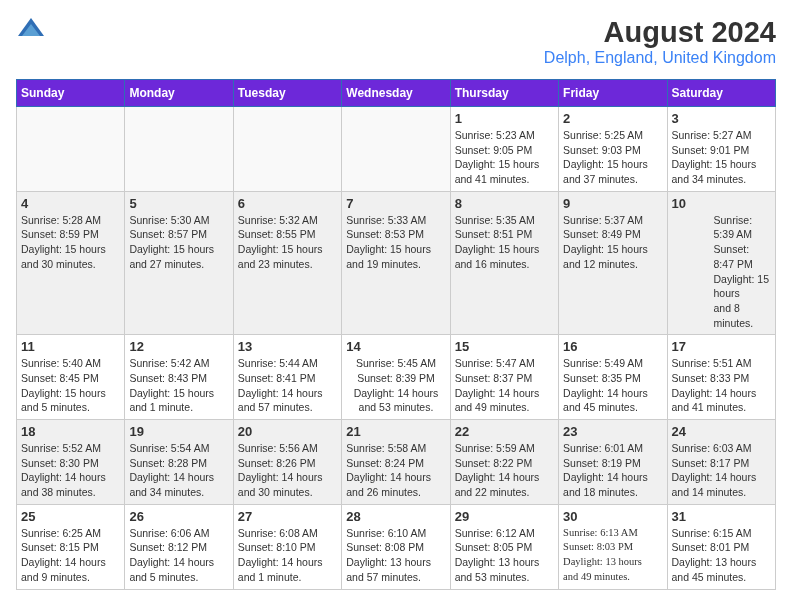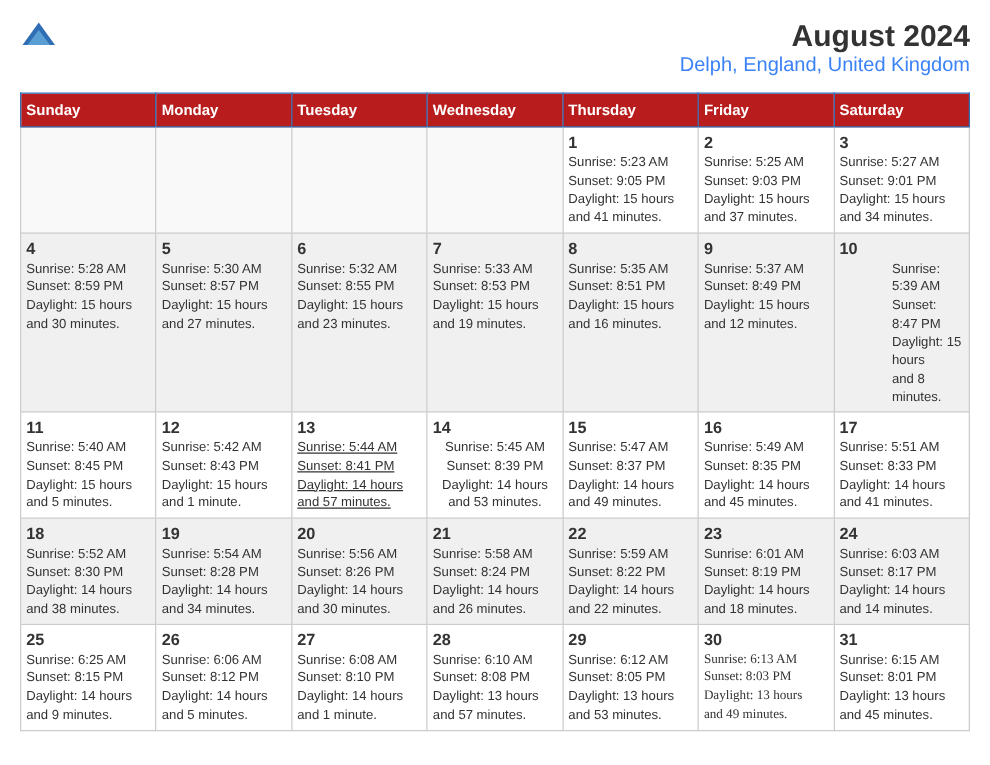--- a/index.html
+++ b/index.html
@@ -29,7 +29,7 @@
       text-align: right;
     }
     .main-title {
-      font-size: 24px;
+      font-size: 29px;
       font-weight: bold;
       color: #333;
     }

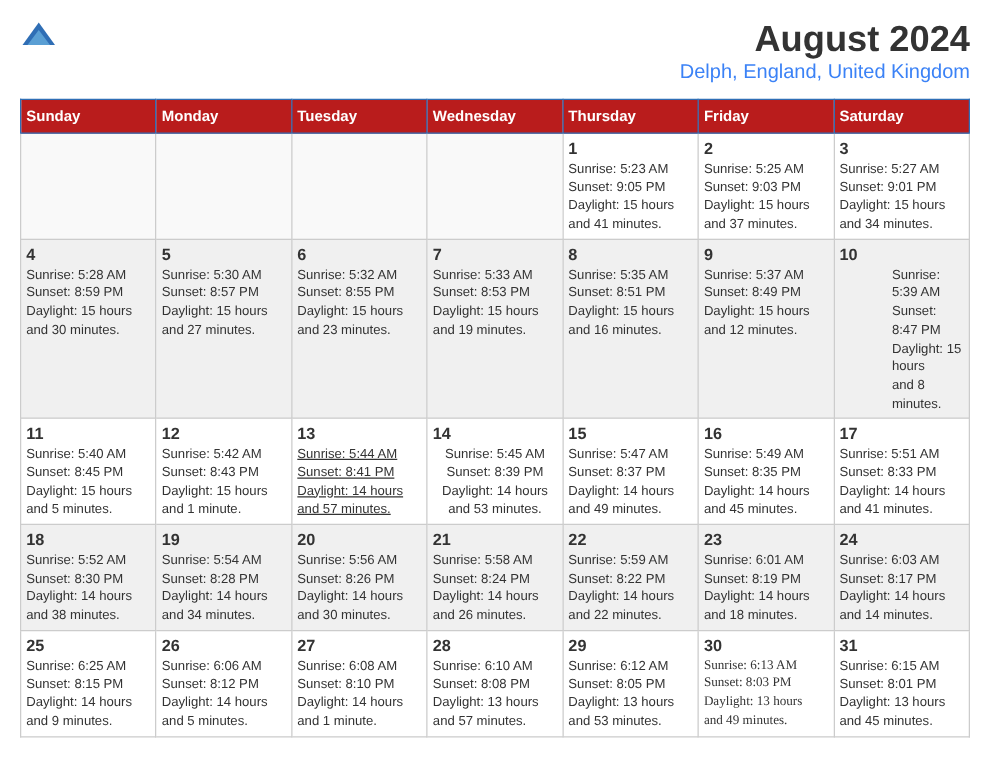--- a/index.html
+++ b/index.html
@@ -43,7 +43,7 @@
       font-size: 11px;
     }
     .calendar th {
-      background: #b91c1c;
+      background: #6d28d9;
       color: #fff;
       padding: 6px 4px;
       text-align: left;

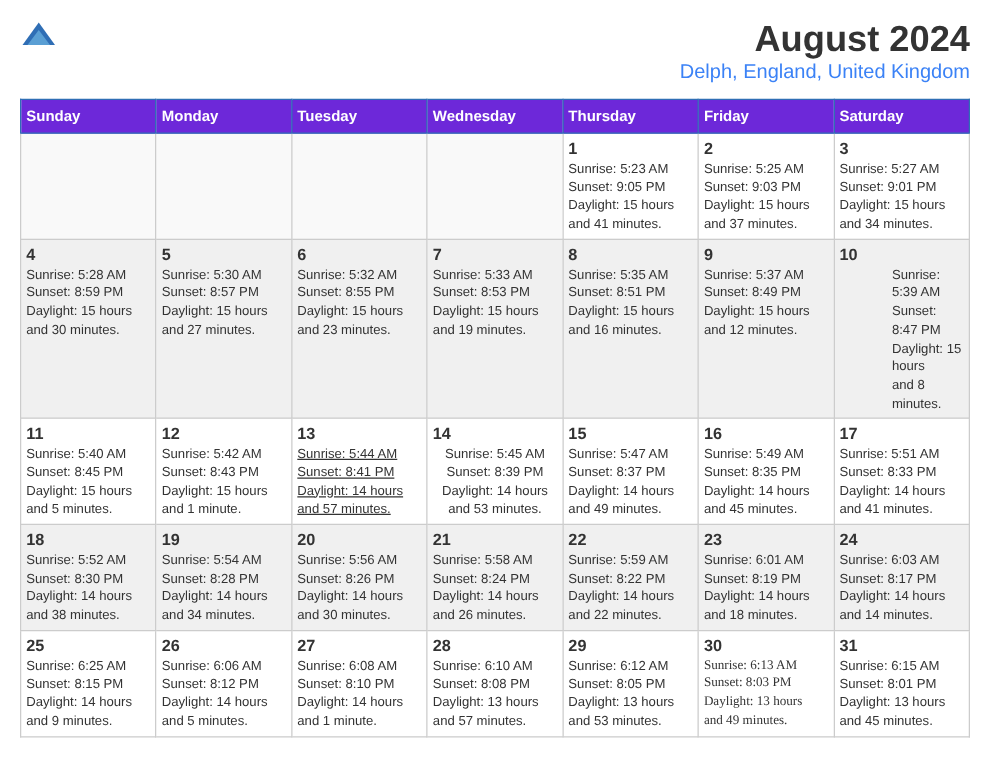--- a/index.html
+++ b/index.html
@@ -201,7 +201,7 @@
         </td>
         <td>
           <span class="day-number">13</span>
-          <div class="day-detail" style="white-space: pre-line; text-decoration: underline;">Sunrise: 5:44 AM
+          <div class="day-detail" style="white-space: pre-line;">Sunrise: 5:44 AM
 Sunset: 8:41 PM
 Daylight: 14 hours
 and 57 minutes.</div>

